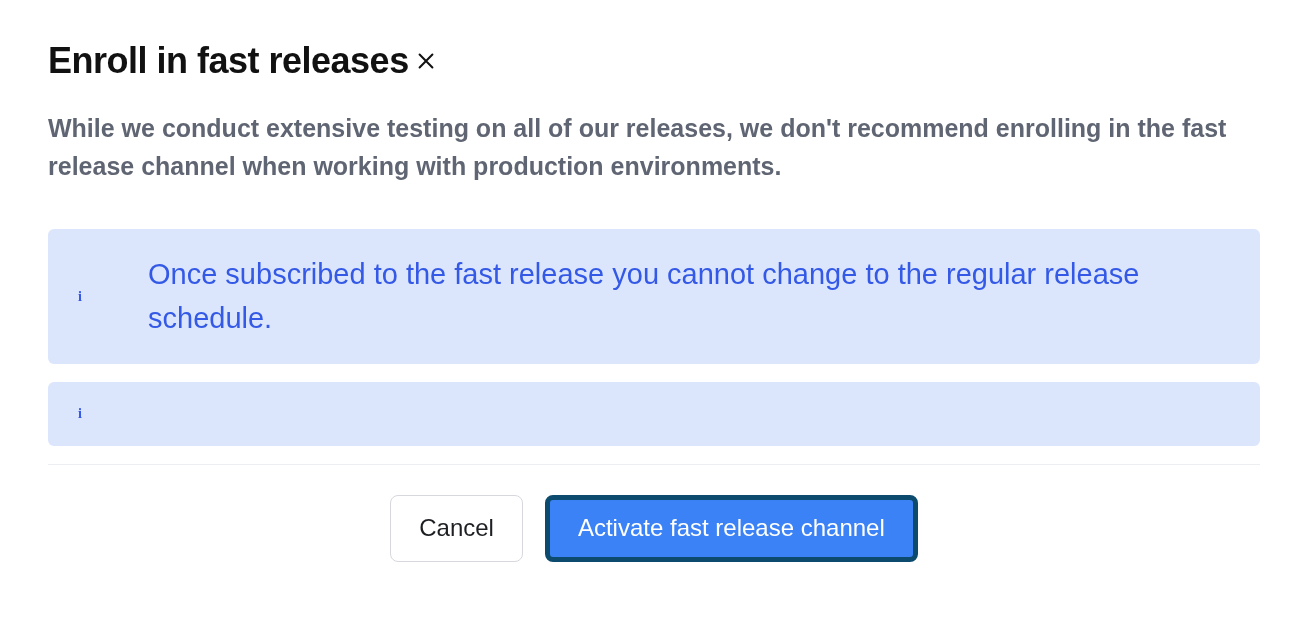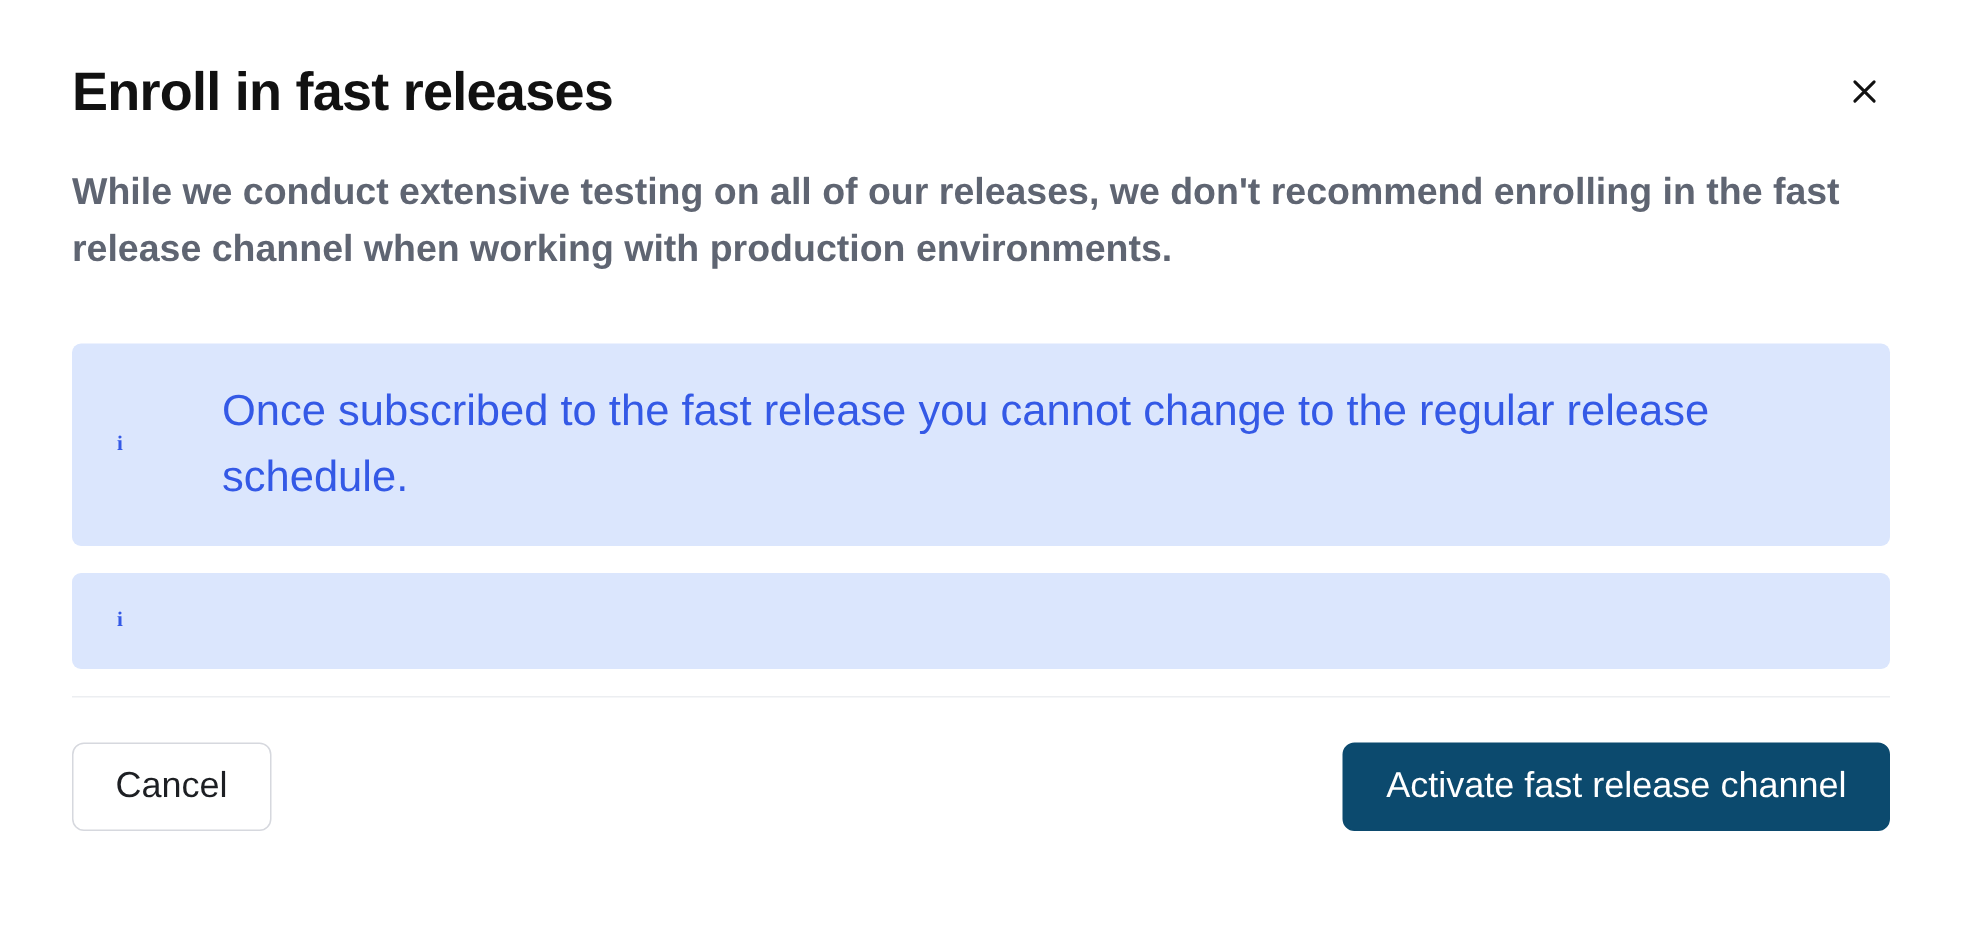--- a/index.html
+++ b/index.html
@@ -20,7 +20,6 @@
     }
     .dialog-header {
       display: flex;
-      justify-content: space-between;
       align-items: flex-start;
       margin-bottom: 28px;
     }

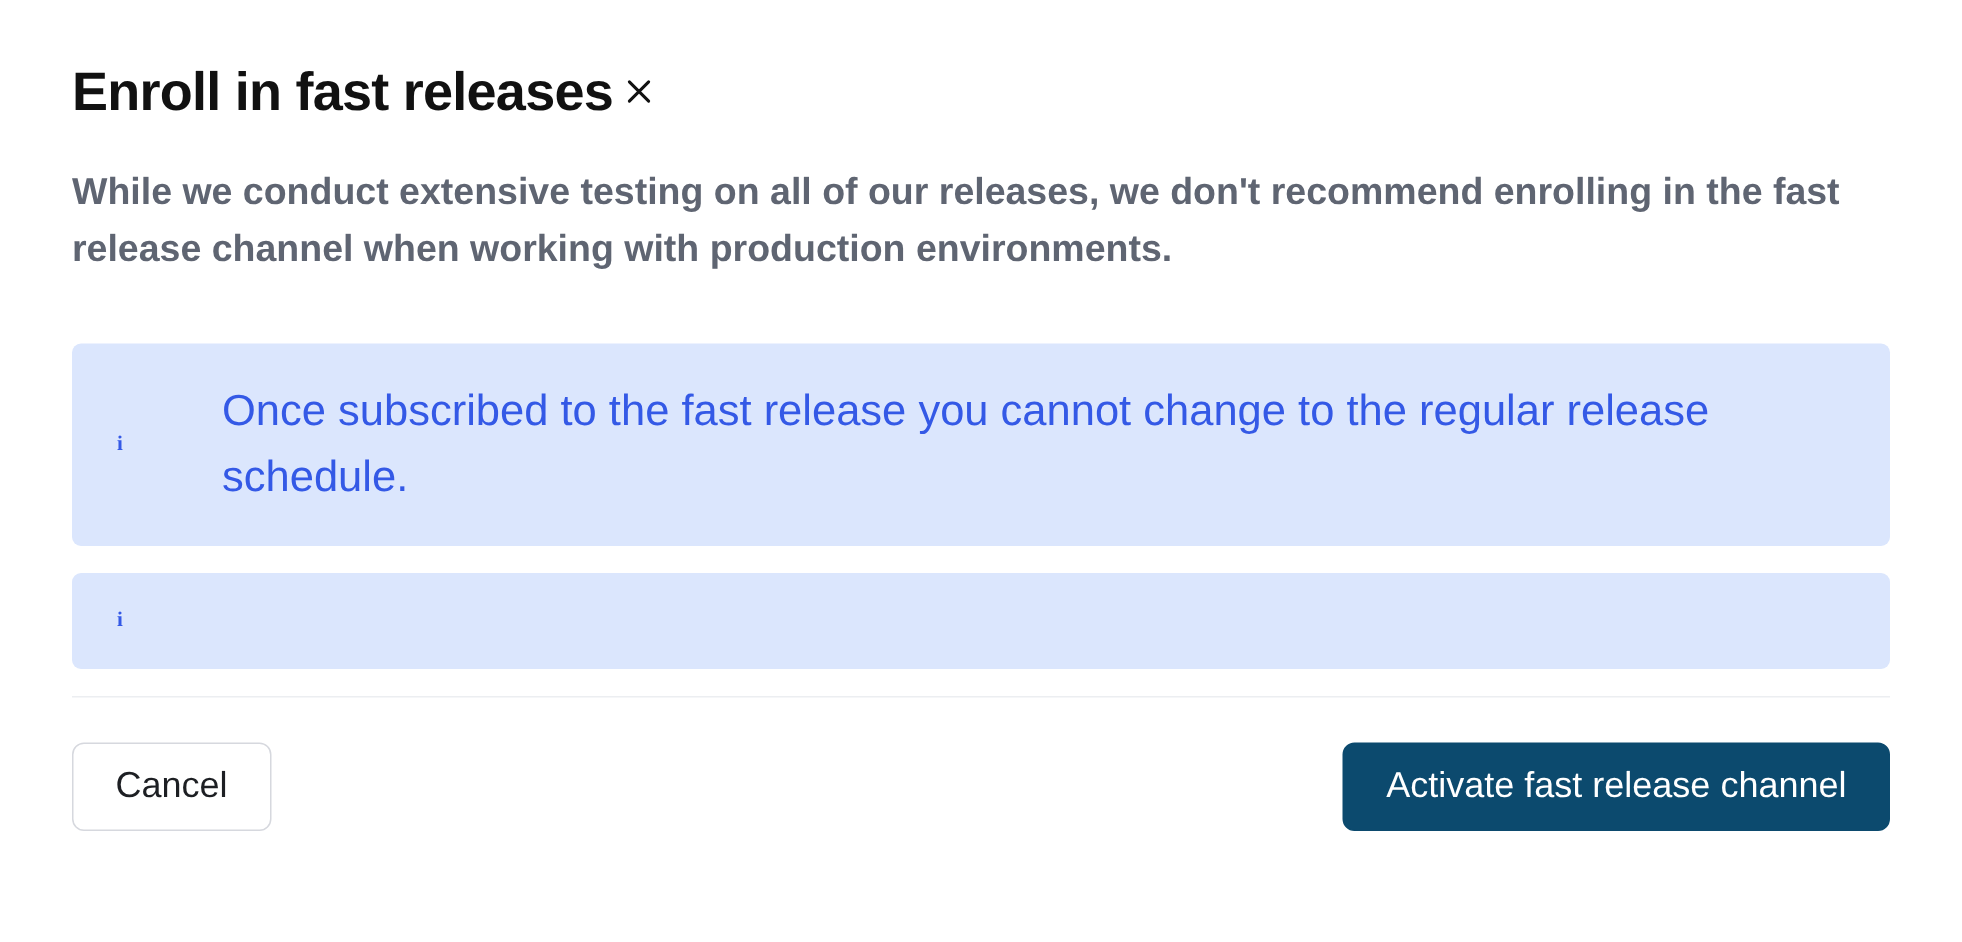--- a/index.html
+++ b/index.html
@@ -85,7 +85,7 @@
     }
     .dialog-footer {
       display: flex;
-      justify-content: space-between;
+      justify-content: center;
       gap: 22px;
     }
     .btn {

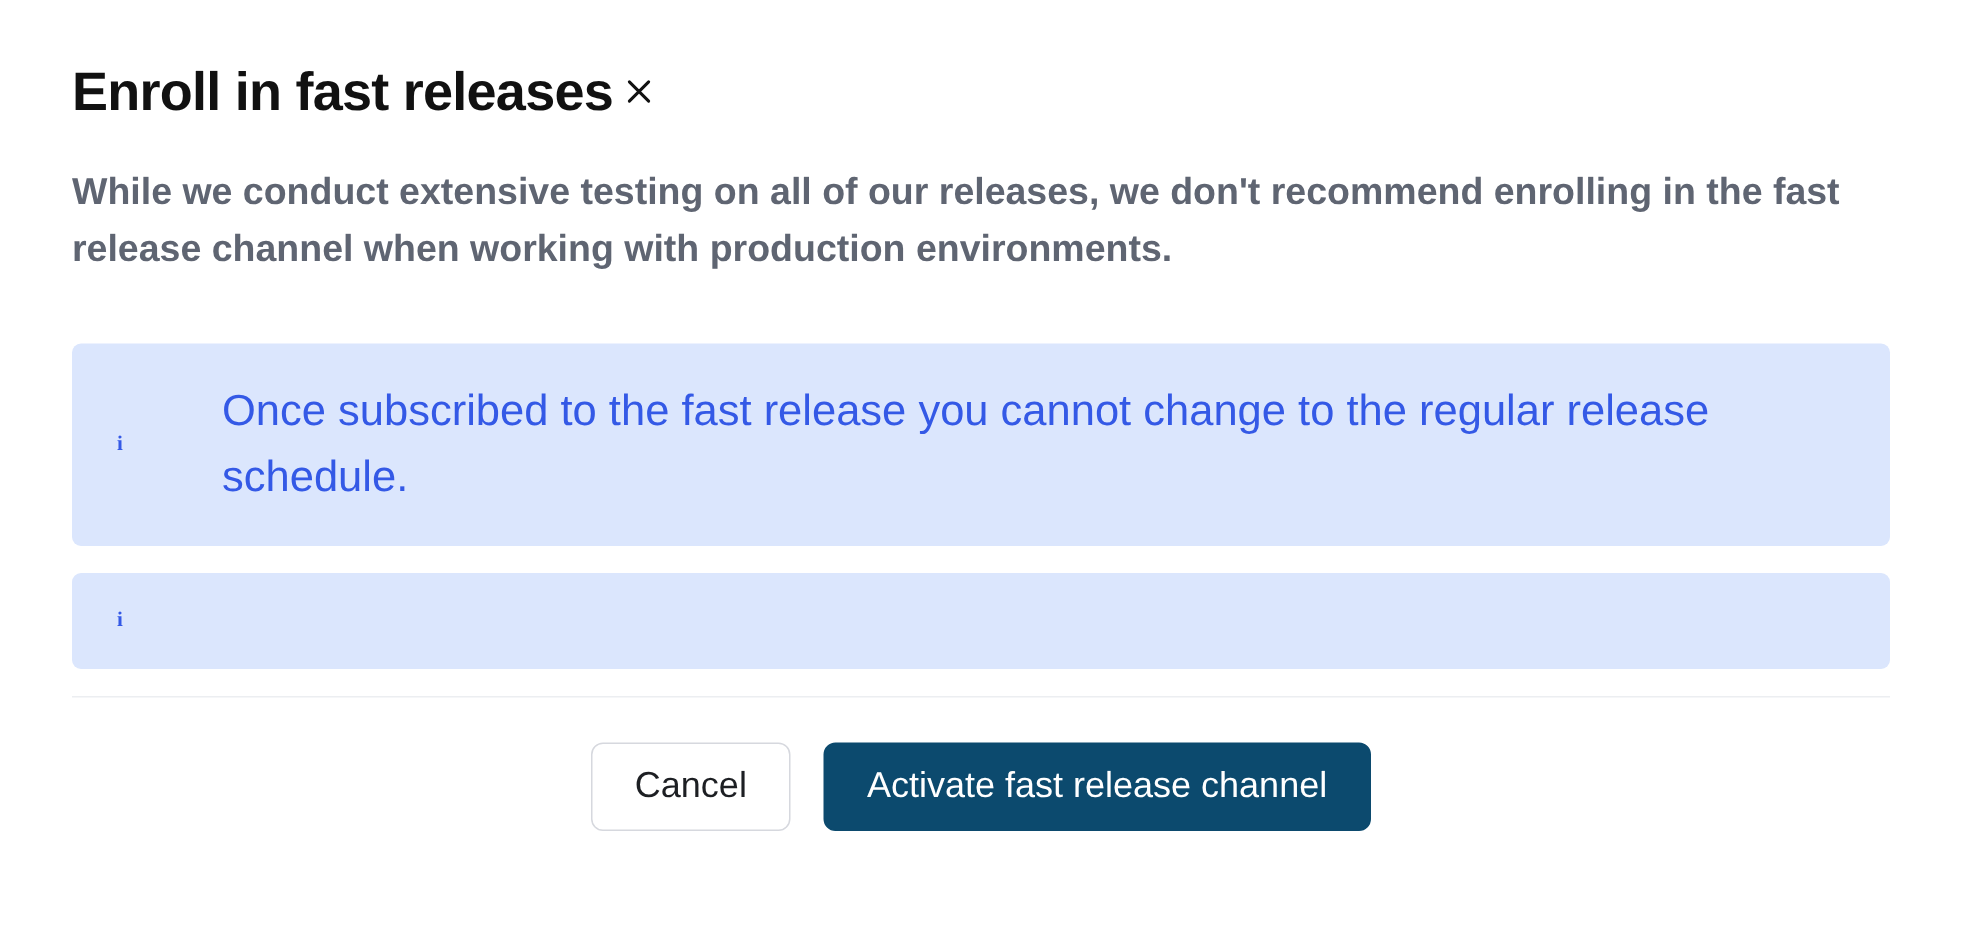--- a/index.html
+++ b/index.html
@@ -103,9 +103,9 @@
       border: 1px solid #d6d8de;
     }
     .btn-primary {
-      background: #0c4a6e;
+      background: #3b82f6;
       color: #ffffff;
-      border: 1px solid #0c4a6e;
+      border: 5px solid #0c4a6e;
     }
   </style>
 </head>

